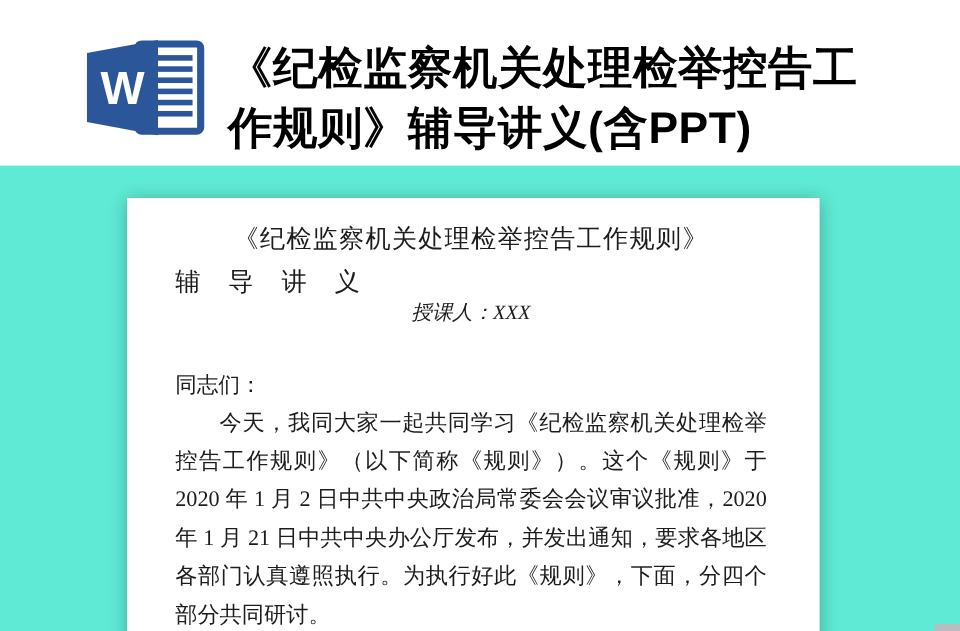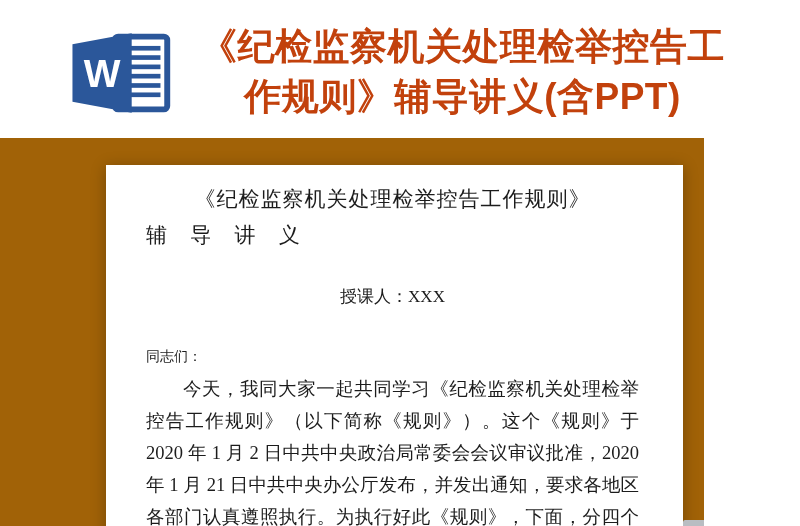--- a/index.html
+++ b/index.html
@@ -26,15 +26,14 @@
   }
   .header-title {
     position: absolute;
-    left: 190px; top: 22px;
+    left: 190px; top: 32px;
     width: 545px;
     font-size: 37px;
     line-height: 50px;
     font-weight: 600;
-    color: #c2410c;
+    color: #000000;
     letter-spacing: 0.5px;
     font-family: "Liberation Sans", sans-serif;
-    text-align: center;
   }
 
   

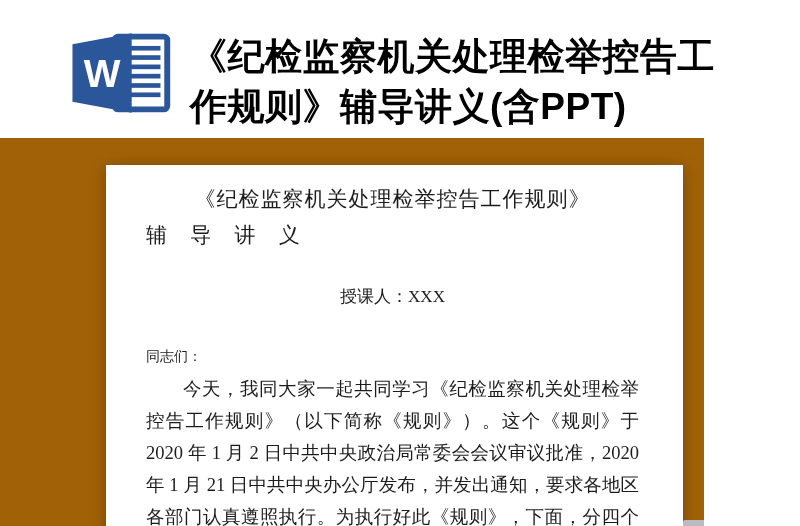--- a/index.html
+++ b/index.html
@@ -40,8 +40,8 @@
   .preview-area {
     position: absolute;
     left: 0; top: 138px;
-    width: 704px; height: 388px;
-    background: #a16207;
+    width: 800px; height: 388px;
+    background: #5eead4;
     overflow: hidden;
   }
   .doc-page {

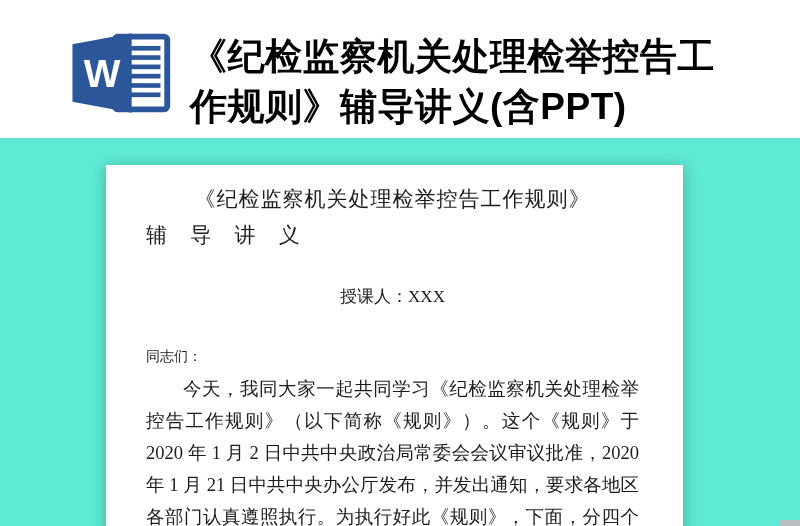--- a/index.html
+++ b/index.html
@@ -71,7 +71,7 @@
     text-align: center;
     font-size: 17px;
     line-height: 24px;
-    margin-top: 36px;
+    font-style: italic;
   }
   .doc-salutation {
     font-size: 14px;

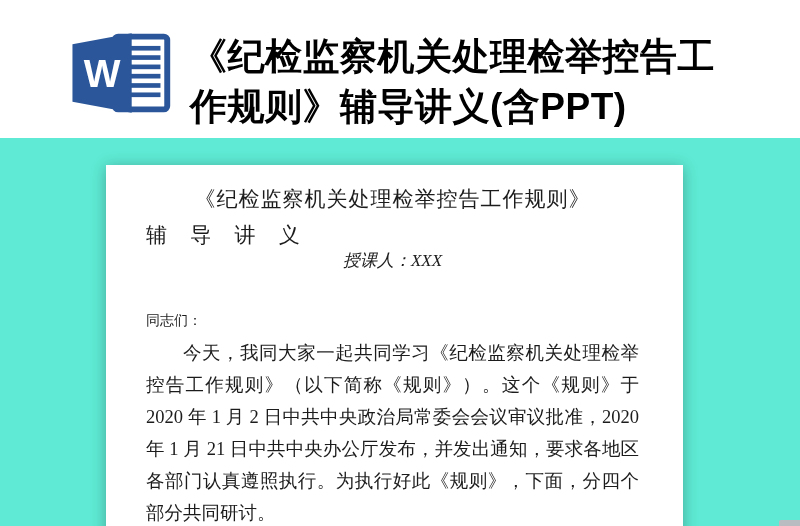--- a/index.html
+++ b/index.html
@@ -74,7 +74,7 @@
     font-style: italic;
   }
   .doc-salutation {
-    font-size: 14px;
+    font-size: 18px;
     line-height: 32px;
     margin-top: 32px;
   }

